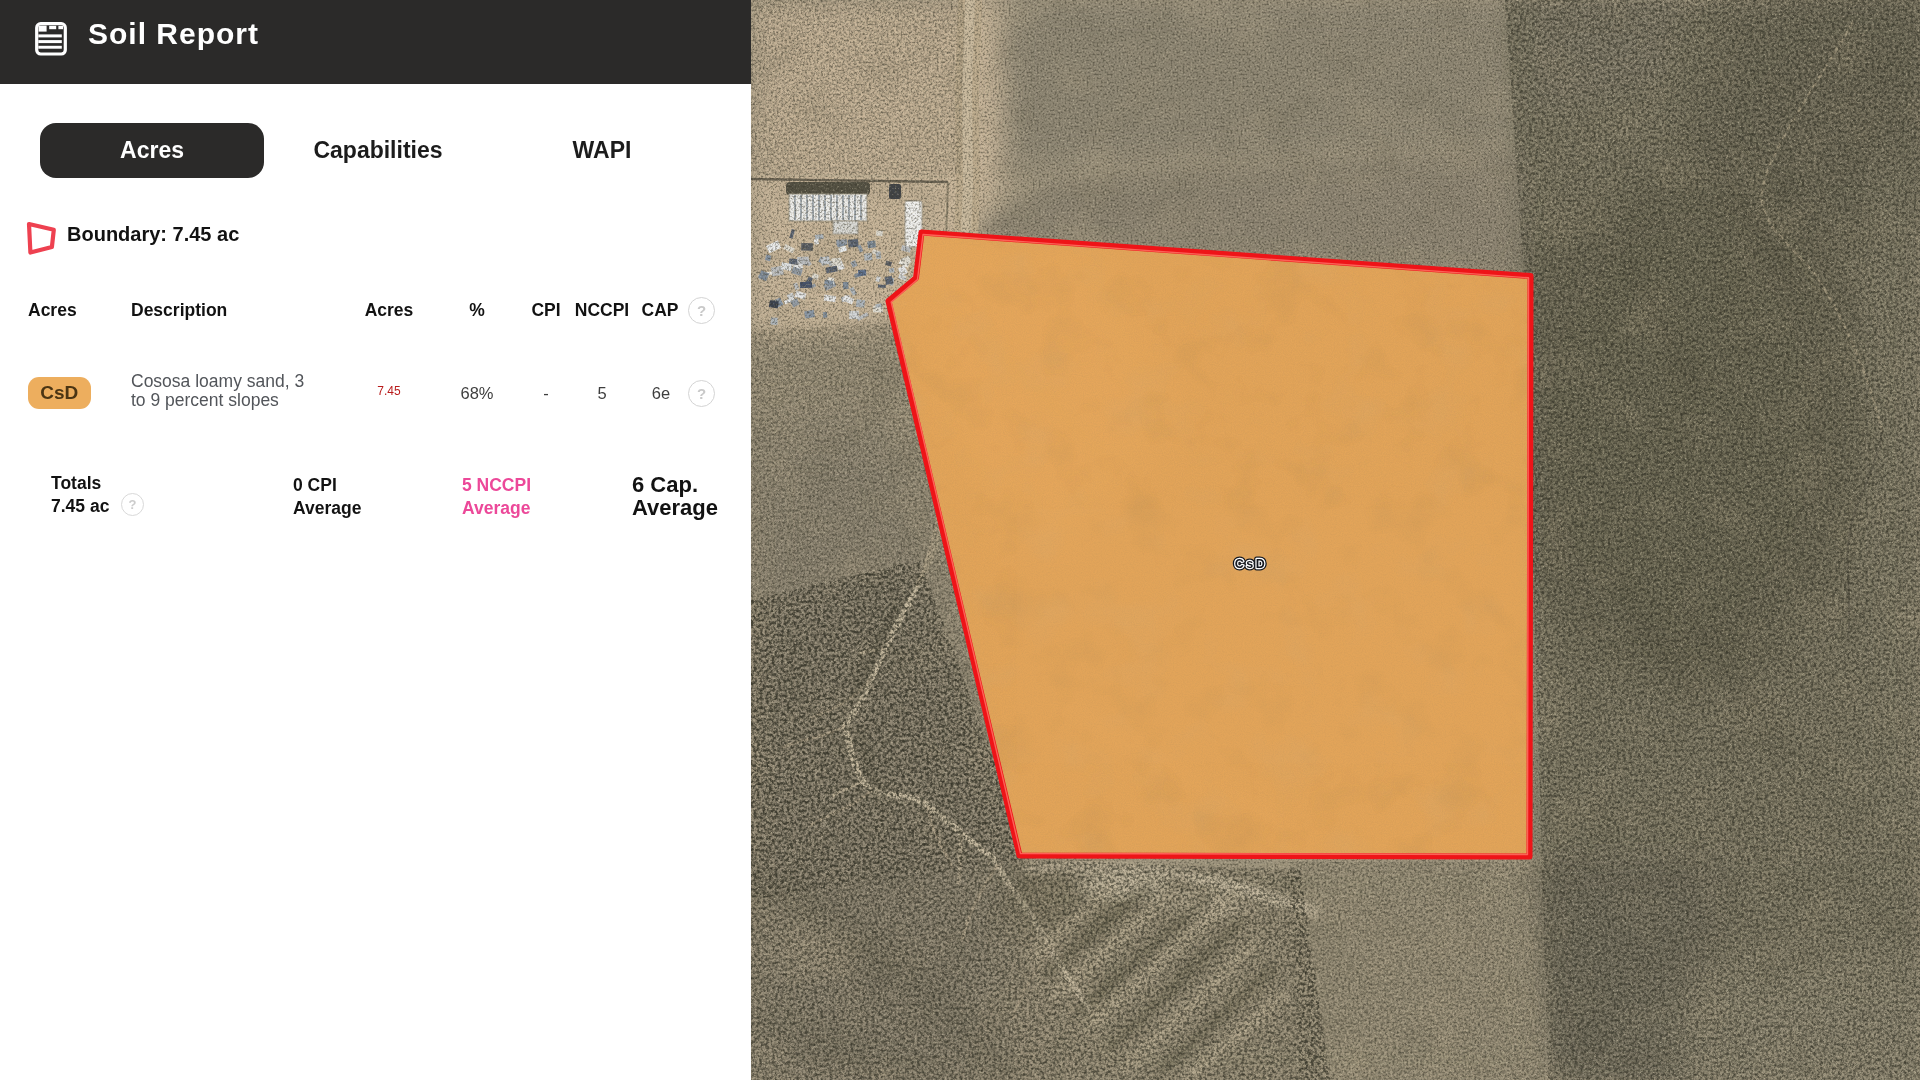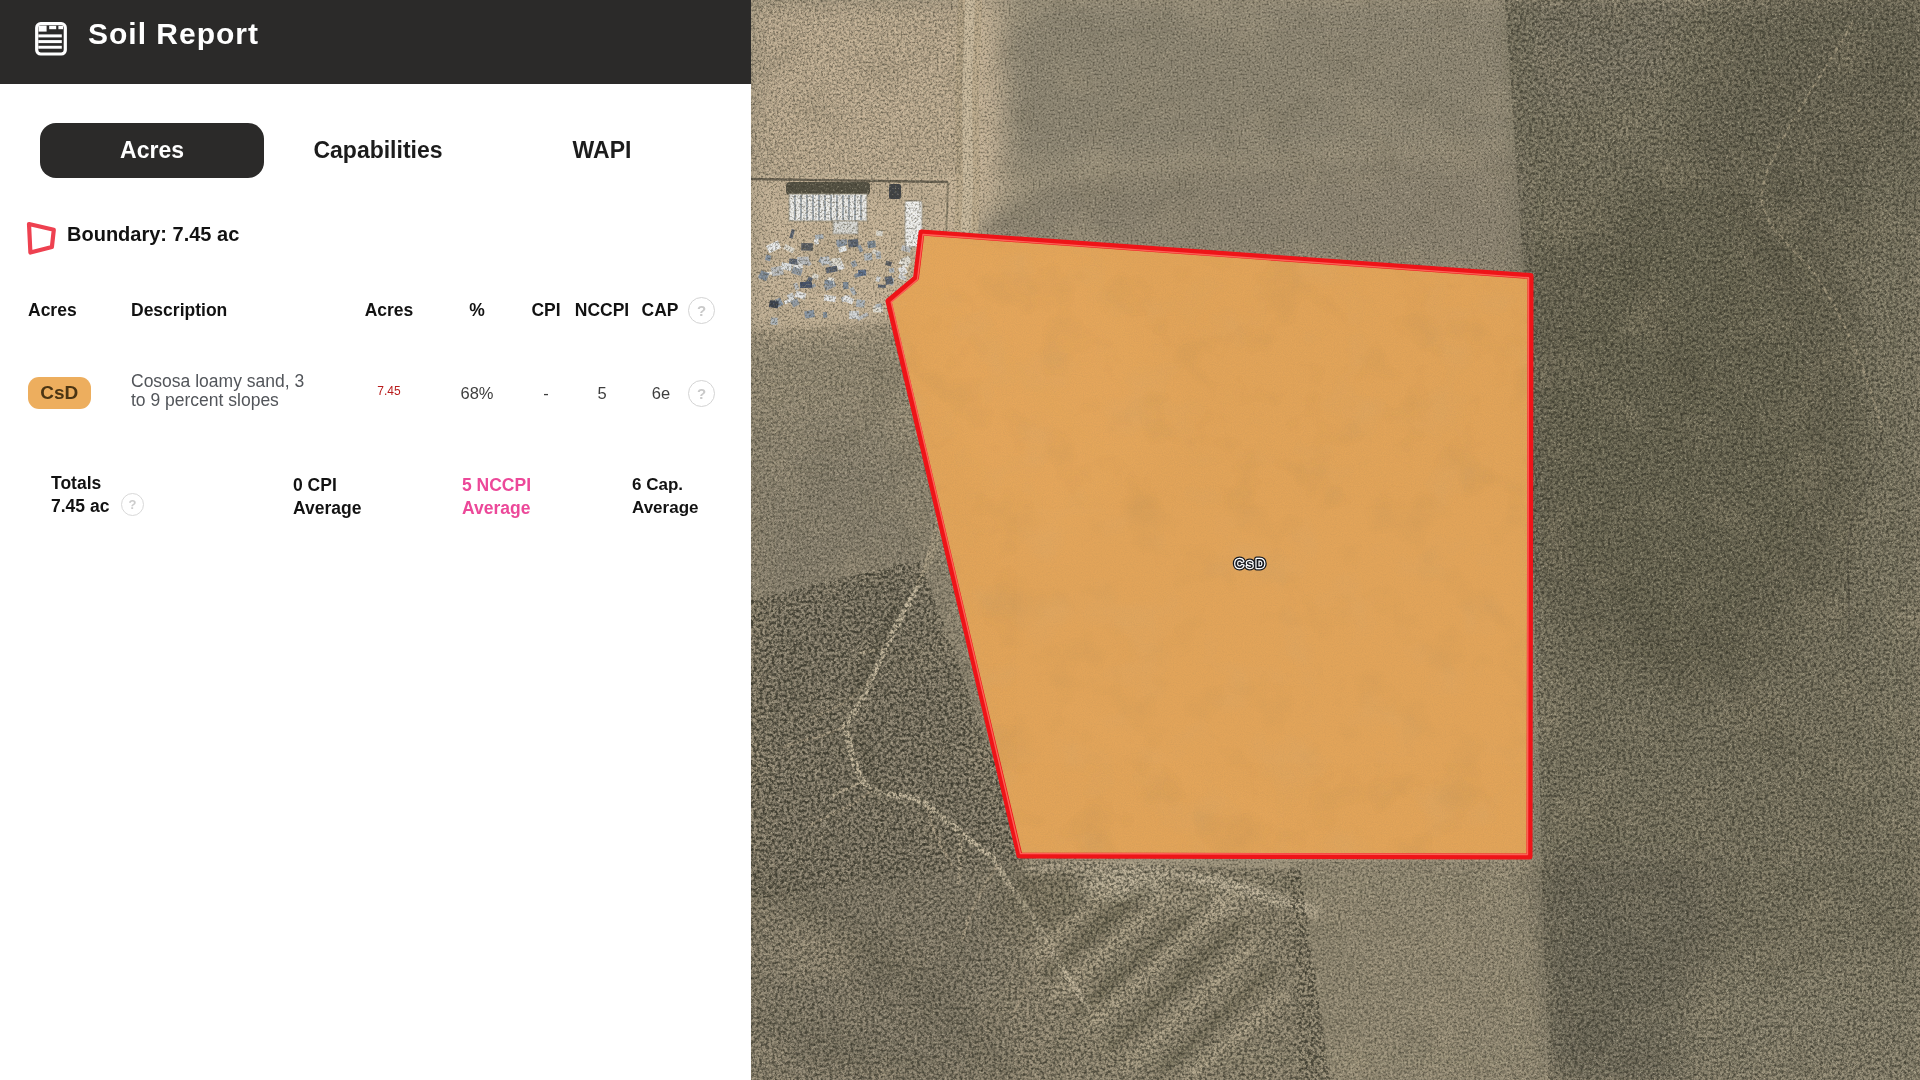--- a/index.html
+++ b/index.html
@@ -368,6 +368,6 @@
 
 <div class="abs" style="top:474px;left:462px;font-size:17.5px;font-weight:bold;color:#ec4899;line-height:22.5px;">5 NCCPI<br>Average</div>
 
-<div class="abs" style="top:474px;left:632px;font-size:17px;font-weight:bold;color:#121212;line-height:22.5px;">6 Cap.<br>Average</div>
+<div class="abs" style="top:474px;left:632px;font-size:22px;font-weight:bold;color:#121212;line-height:22.5px;">6 Cap.<br>Average</div>
 
 </body></html>

